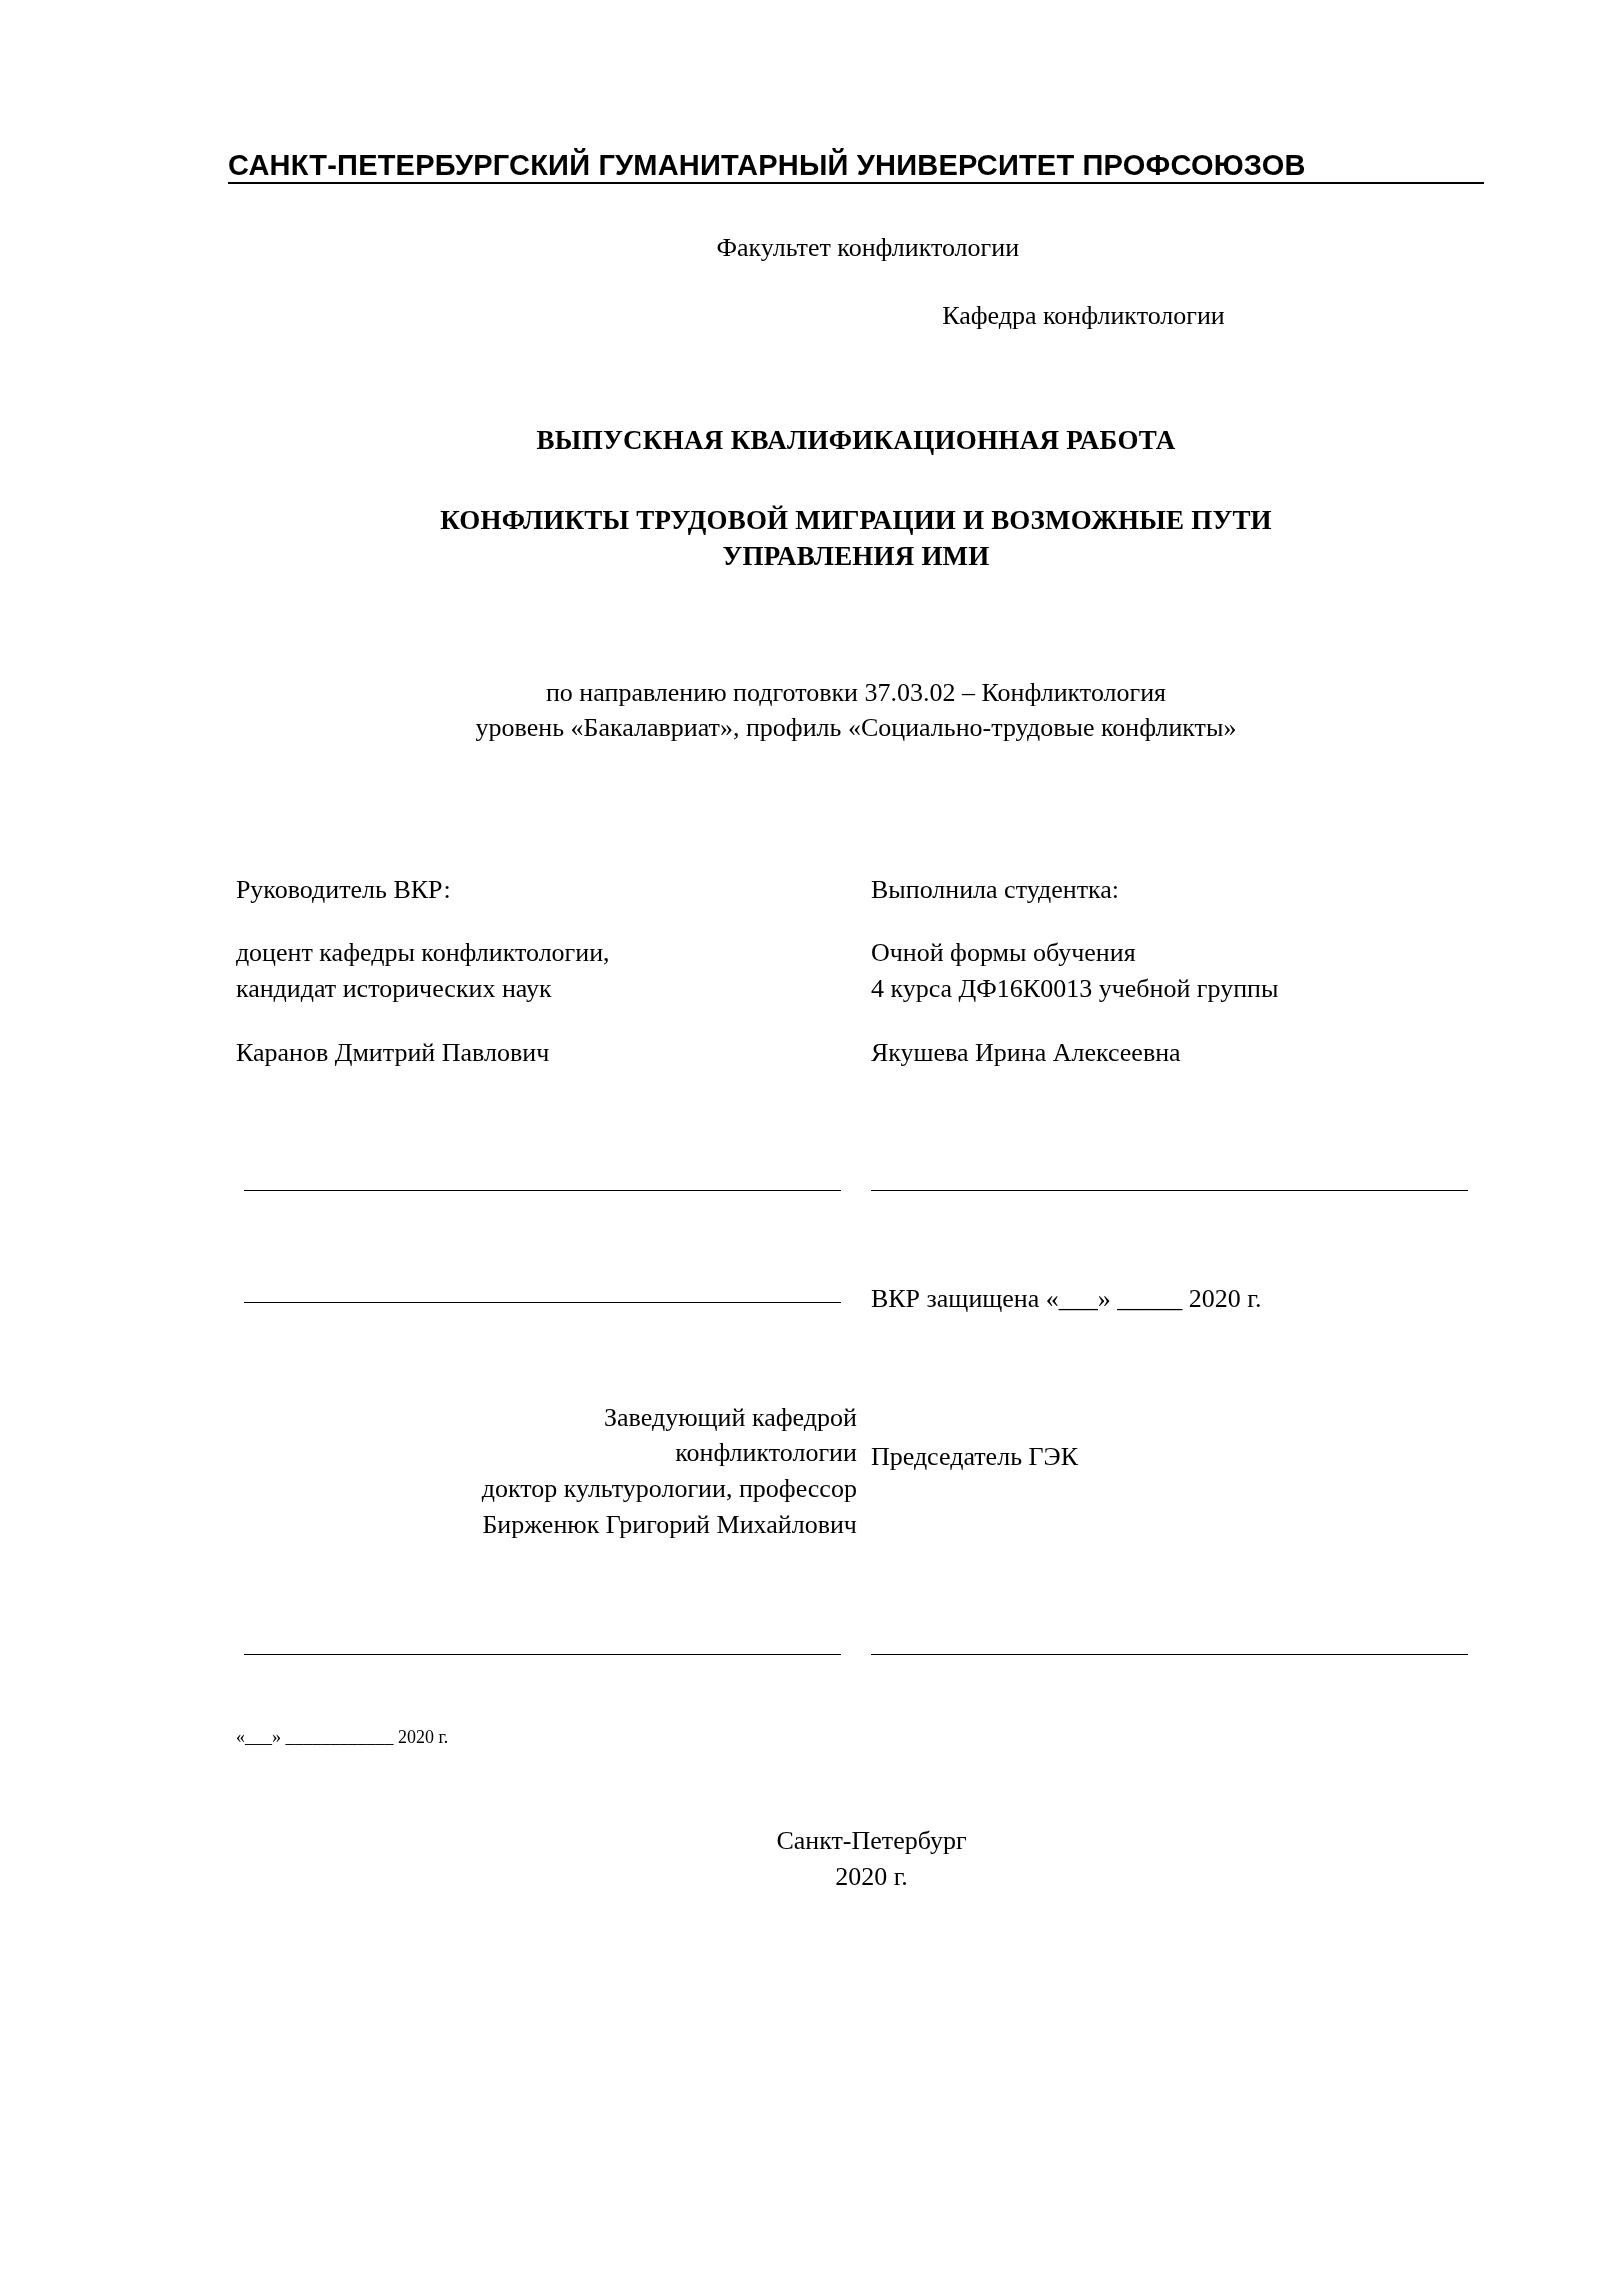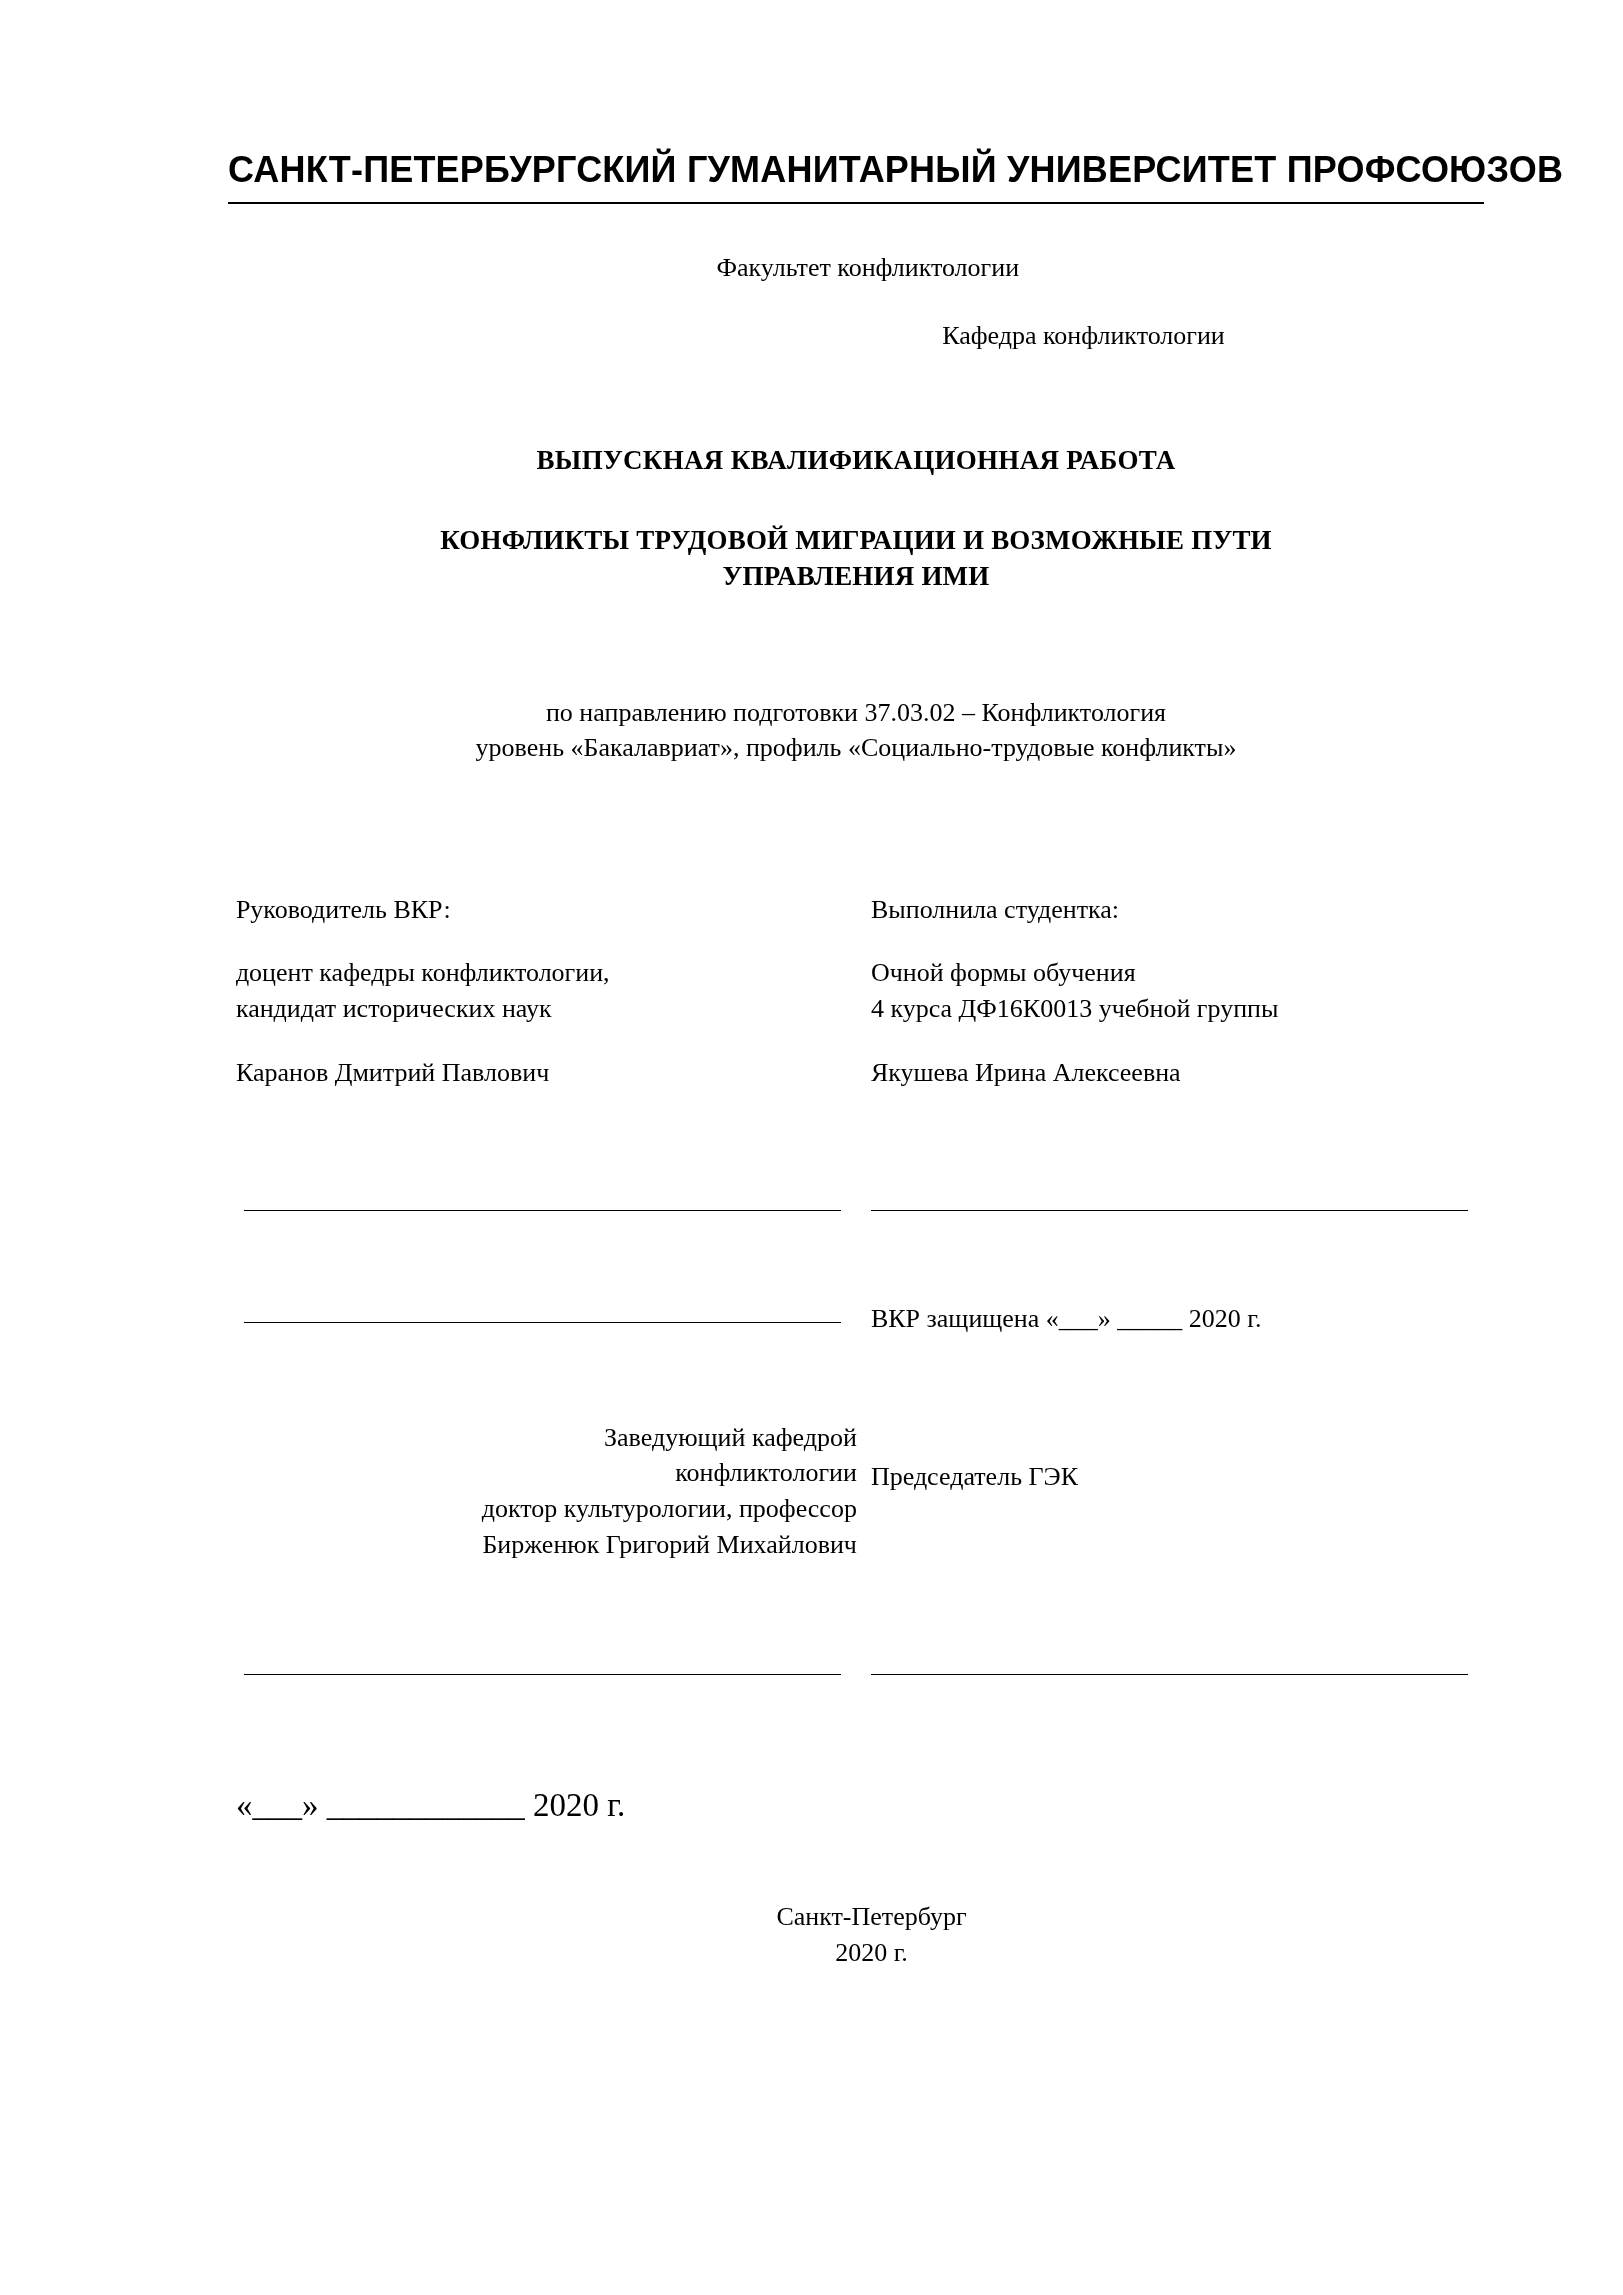--- a/index.html
+++ b/index.html
@@ -33,11 +33,10 @@
   .university {
     font-family: "Liberation Sans", sans-serif;
     font-weight: bold;
-    font-size: 36px;
+    font-size: 29px;
     letter-spacing: 0.2px;
-    text-align: right;
+    text-align: left;
     white-space: nowrap;
-    padding-bottom: 11px;
     border-bottom: 2.4px solid #000000;
   }
   .faculty {

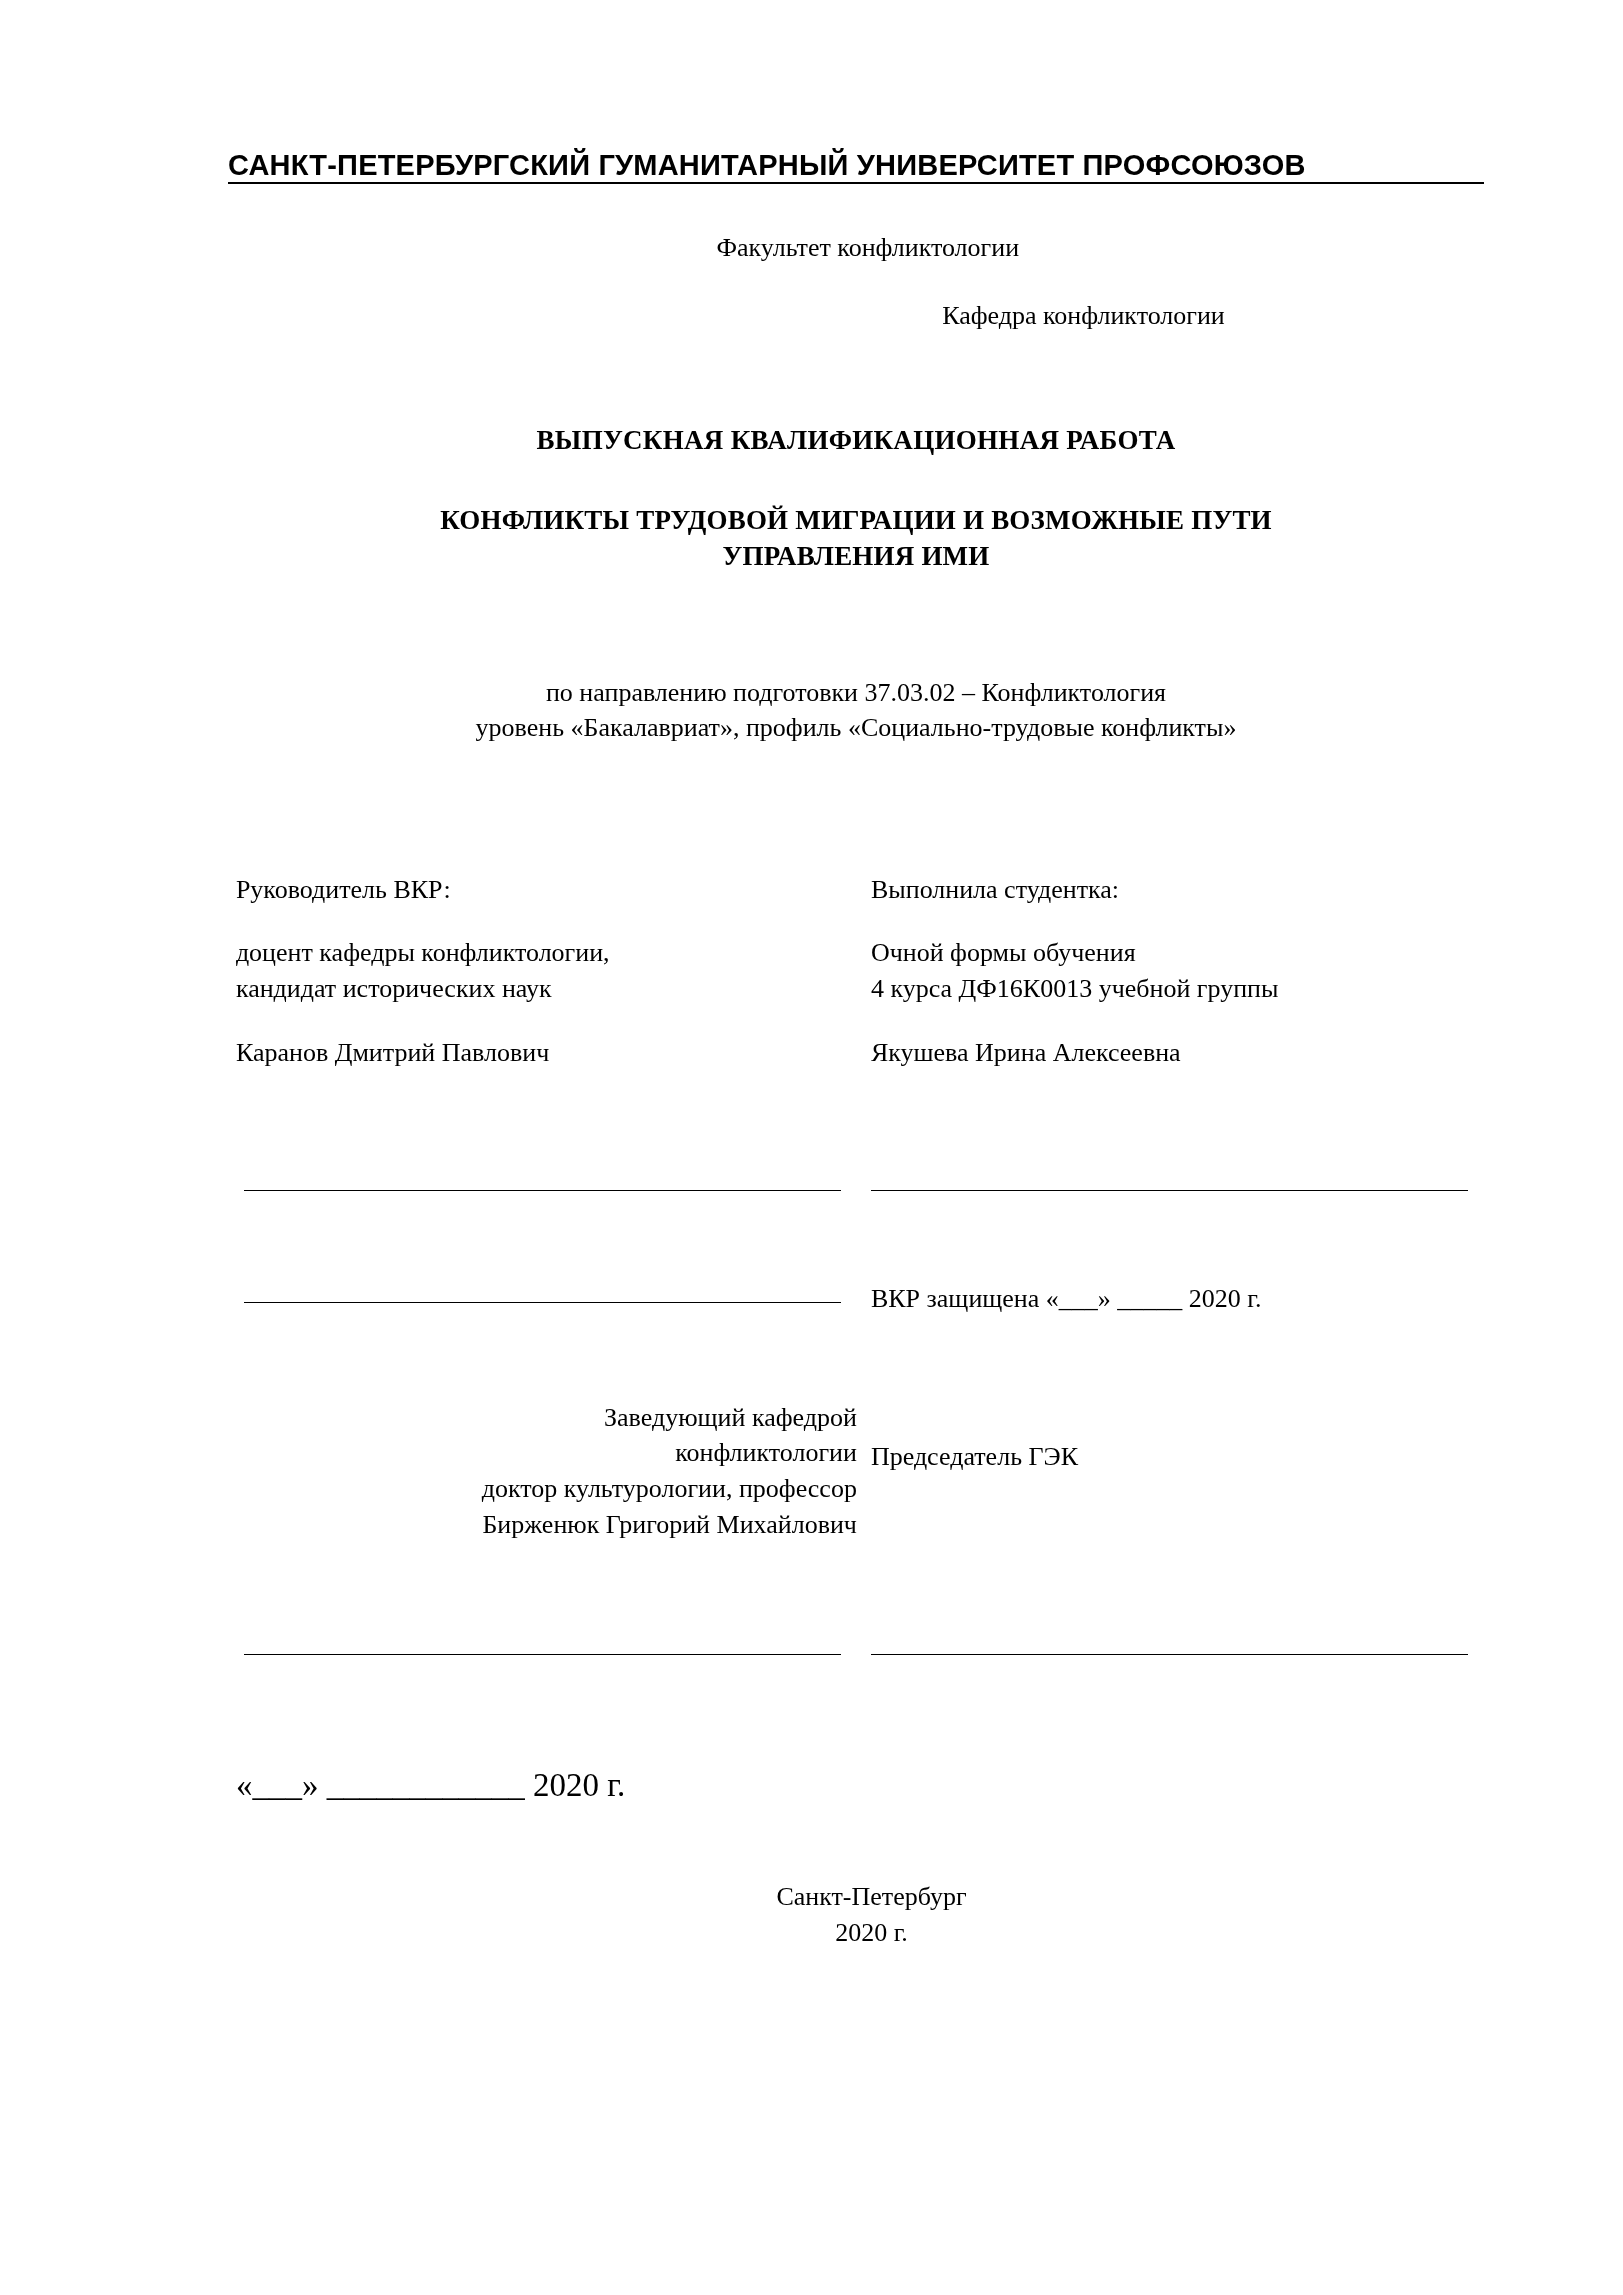--- a/index.html
+++ b/index.html
@@ -111,9 +111,9 @@
   .head-block { margin-top: 0; text-align: right; }
 
   .date-line {
-    margin-top: 112px;
+    margin-top: 72px;
     padding-left: 7.9px;
-    font-size: 33px;
+    font-size: 18px;
   }
 
   .city {

